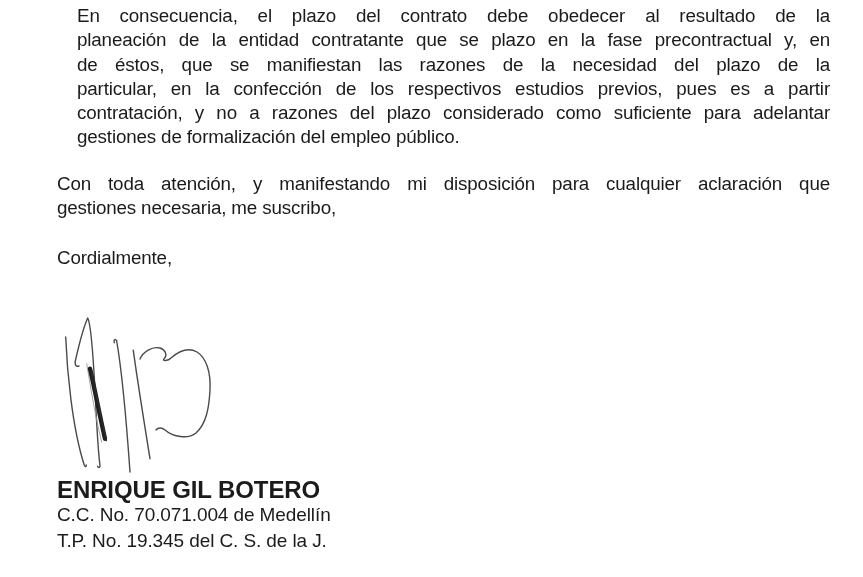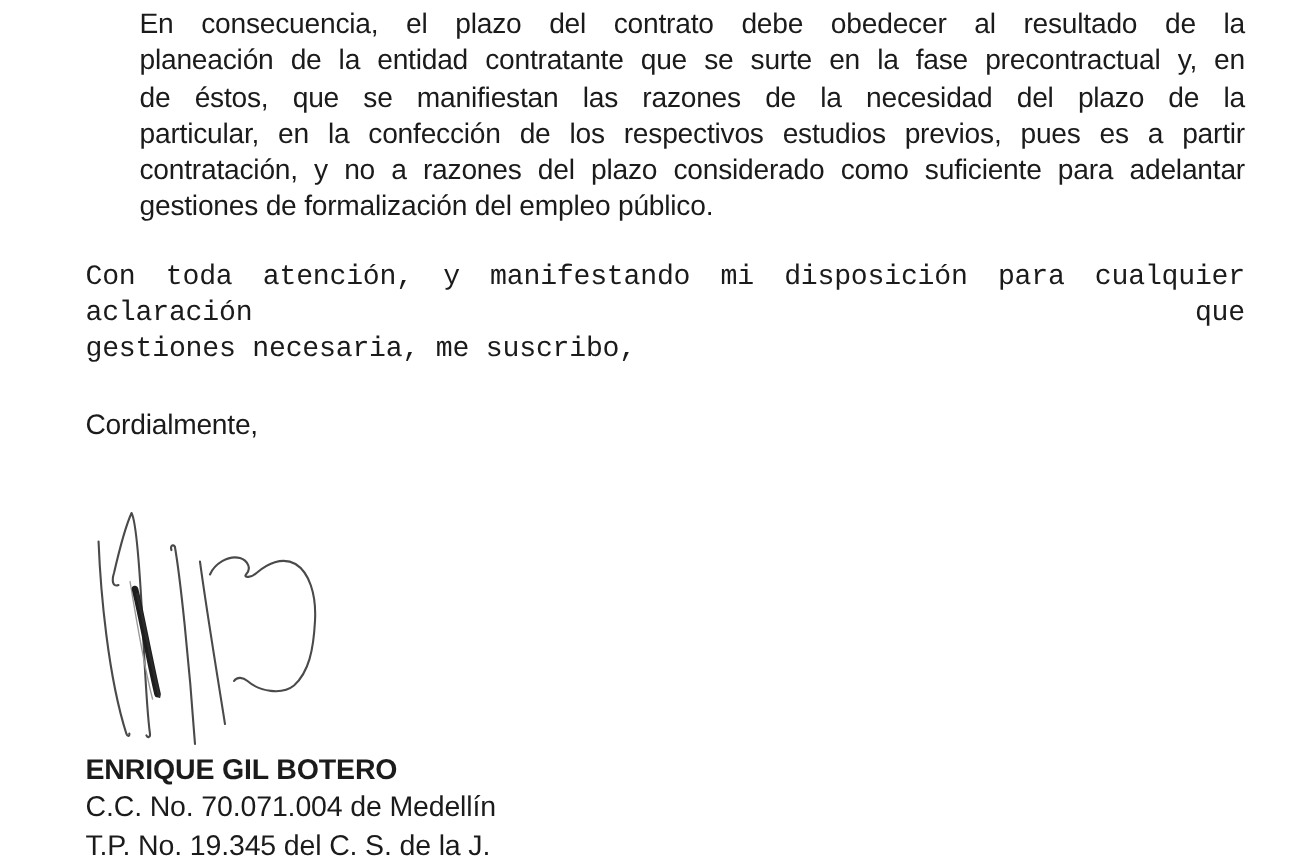--- a/index.html
+++ b/index.html
@@ -22,7 +22,7 @@
     line-height: 24.3px;
     letter-spacing: -0.15px;
   }
-  .quote-para { margin-left: 36px; margin-top: 4px; }
+  .quote-para { margin-left: 20px; margin-top: 4px; }
   .closing-para { margin-top: 22px; font-family: Liberation Mono, monospace; }
   .jline { text-align: justify; text-align-last: justify; }
   .lline { text-align: center; text-align-last: left; }

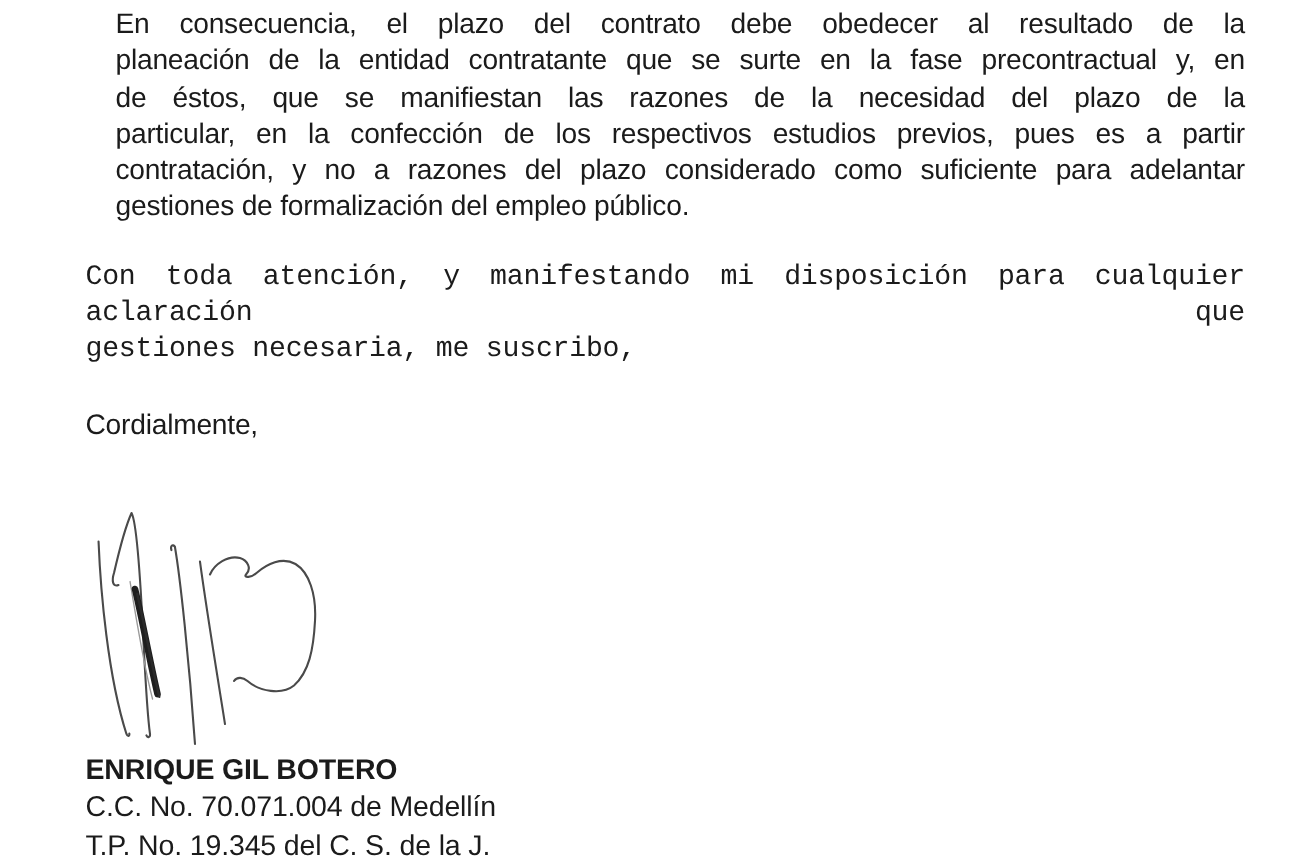--- a/index.html
+++ b/index.html
@@ -53,7 +53,7 @@
 
   <div class="para quote-para">
     <div class="jline">En consecuencia, el plazo del contrato debe obedecer al resultado de la</div>
-    <div class="jline">planeación de la entidad contratante que se surte en la fase precontractual y, en</div>
+    <div class="jline">planeación de la entidad contratante que se plazo en la fase precontractual y, en</div>
     <div class="jline">de éstos, que se manifiestan las razones de la necesidad del plazo de la</div>
     <div class="jline">particular, en la confección de los respectivos estudios previos, pues es a partir</div>
     <div class="jline">contratación, y no a razones del plazo considerado como suficiente para adelantar</div>

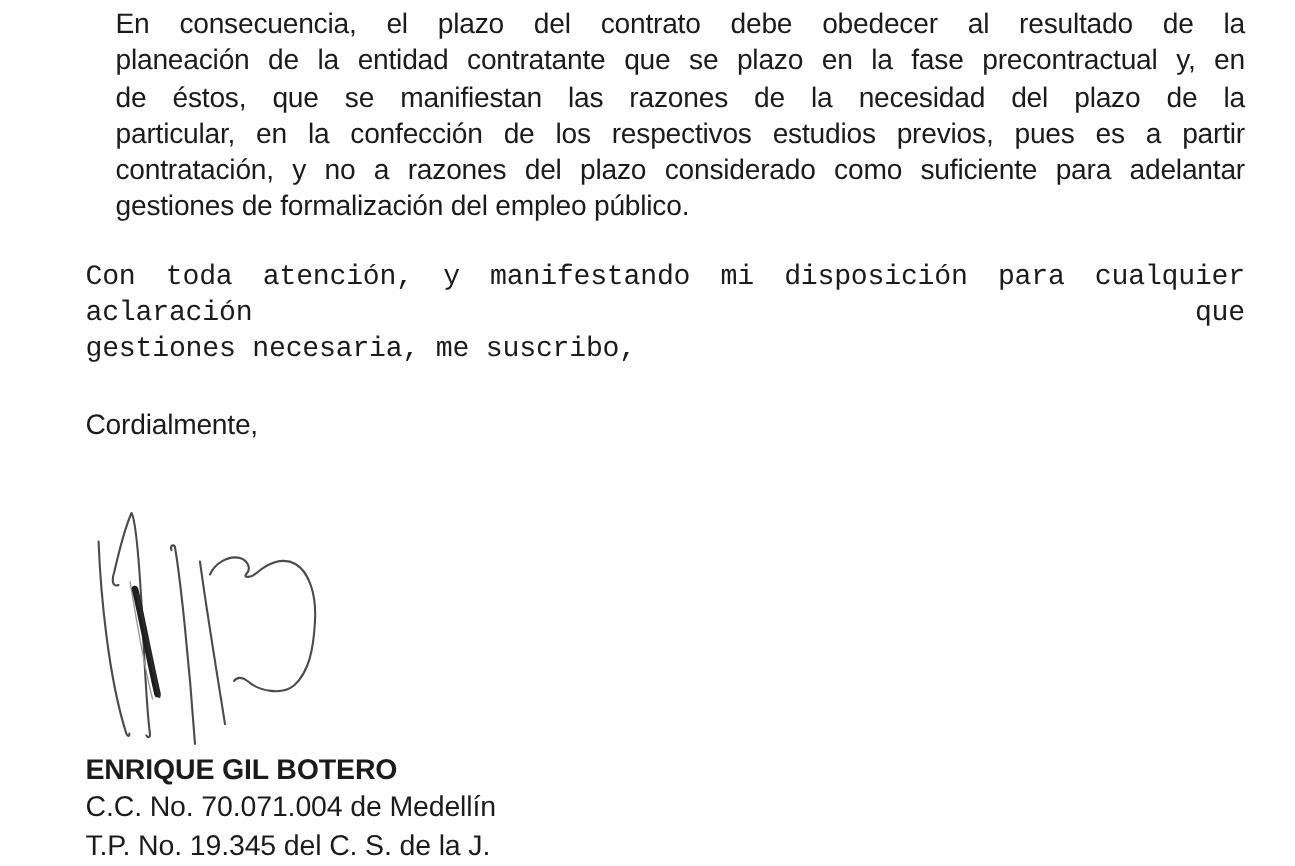--- a/index.html
+++ b/index.html
@@ -23,7 +23,7 @@
     letter-spacing: -0.15px;
   }
   .quote-para { margin-left: 20px; margin-top: 4px; }
-  .closing-para { margin-top: 22px; font-family: Liberation Mono, monospace; }
+  .closing-para { margin-top: 22px; }
   .jline { text-align: justify; text-align-last: justify; }
   .lline { text-align: center; text-align-last: left; }
   .salutation {

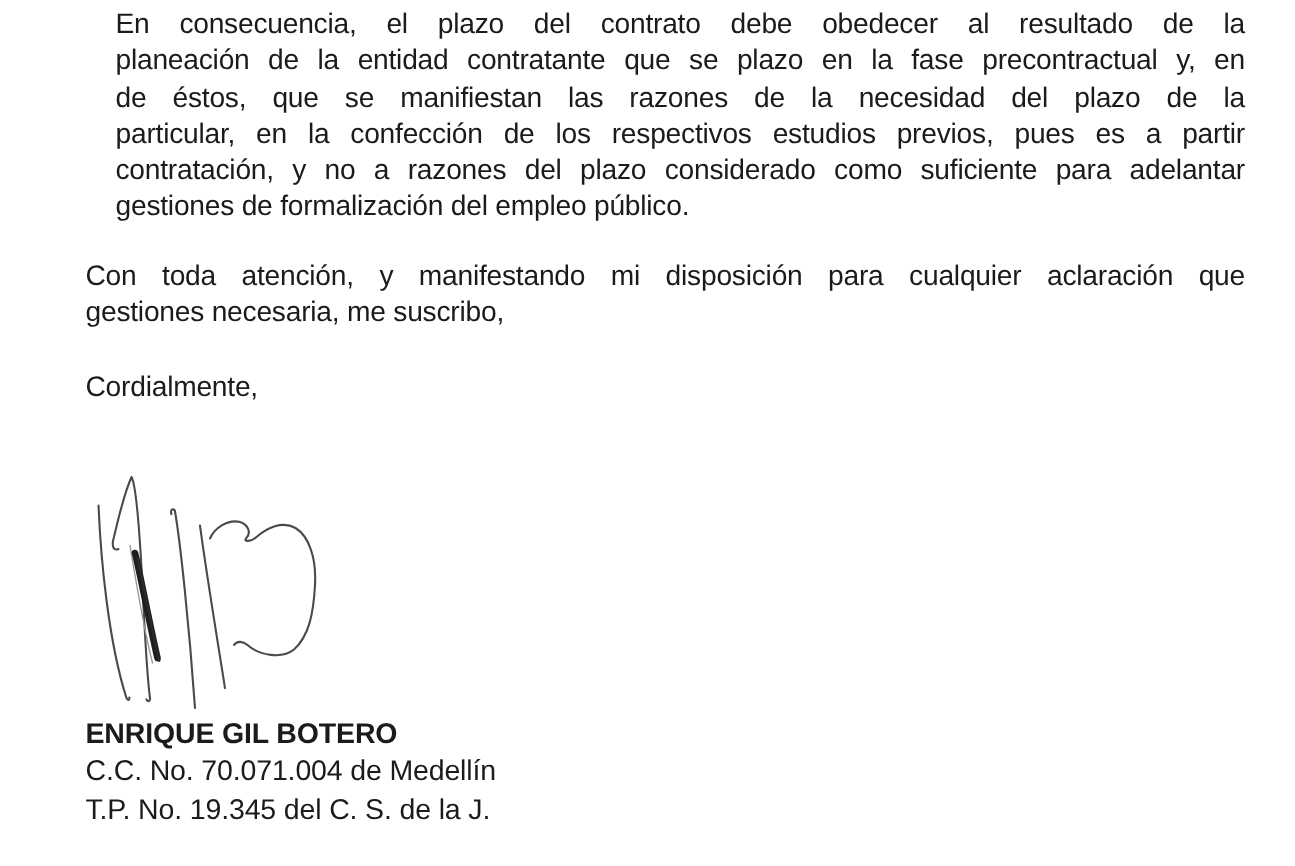--- a/index.html
+++ b/index.html
@@ -44,7 +44,7 @@
     line-height: 25.5px;
     letter-spacing: -0.1px;
   }
-  .sig-name { font-weight: bold; font-size: 19px; }
+  .sig-name { font-weight: bold; font-size: 24px; }
 </style>
 </head>
 <body>

